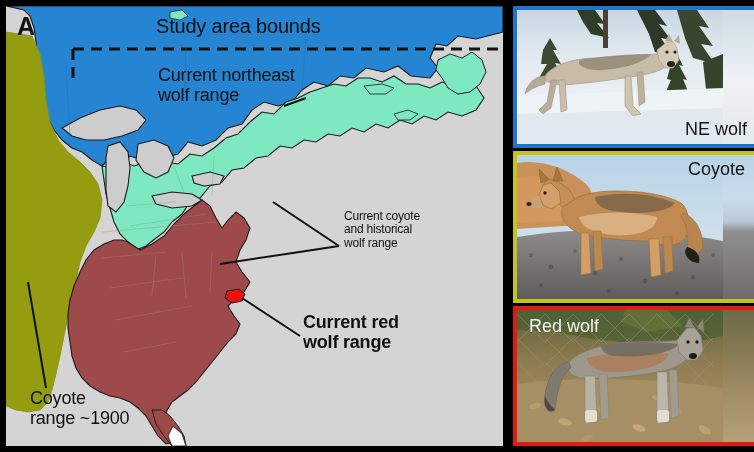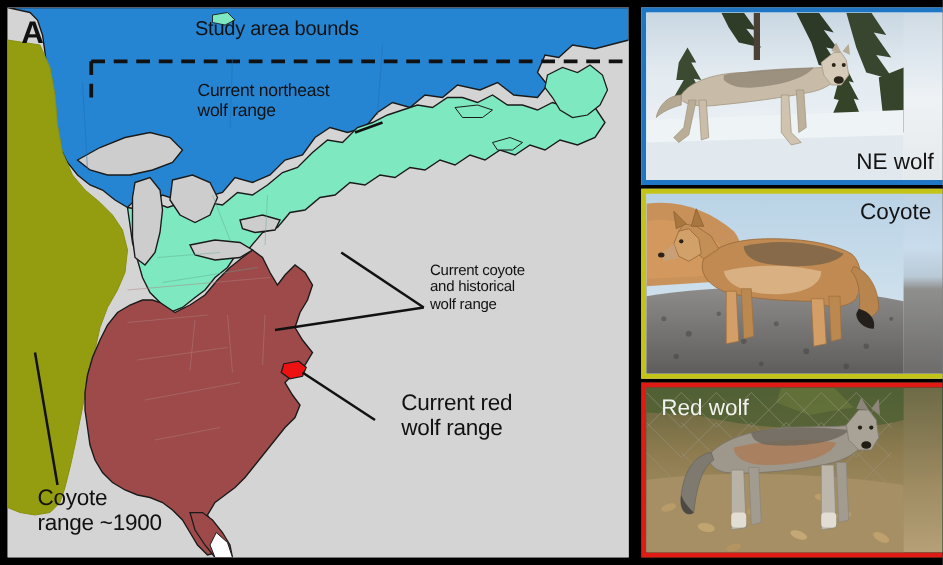--- a/index.html
+++ b/index.html
@@ -58,7 +58,7 @@
   #label-study-bounds {
     left: 150px;
     top: 9px;
-    font-size: 16px;
+    font-size: 20px;
   }
   #label-ne-wolf-range {
     left: 152px;

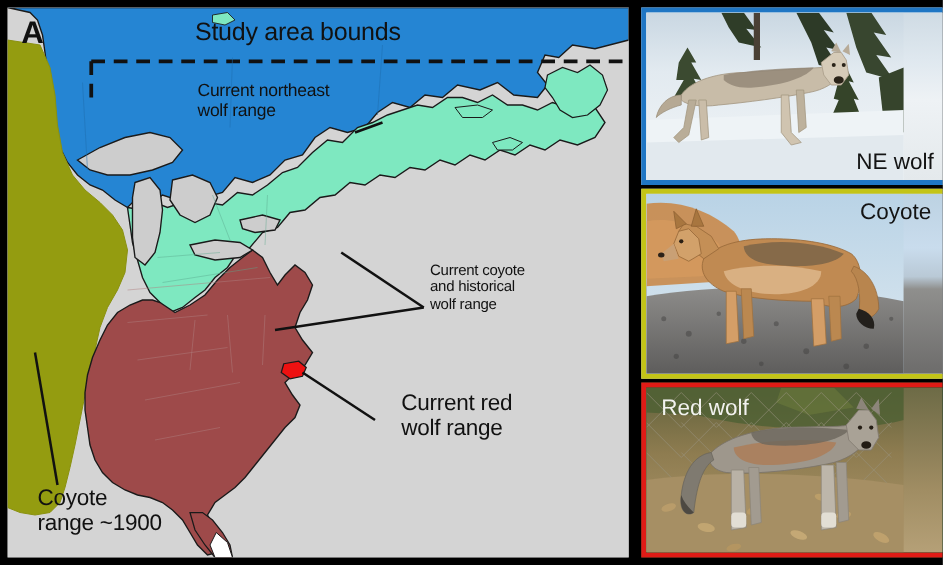--- a/index.html
+++ b/index.html
@@ -63,7 +63,7 @@
   #label-ne-wolf-range {
     left: 152px;
     top: 59px;
-    font-size: 14px;
+    font-size: 18px;
     text-align: left;
   }
   #label-coyote-historical {

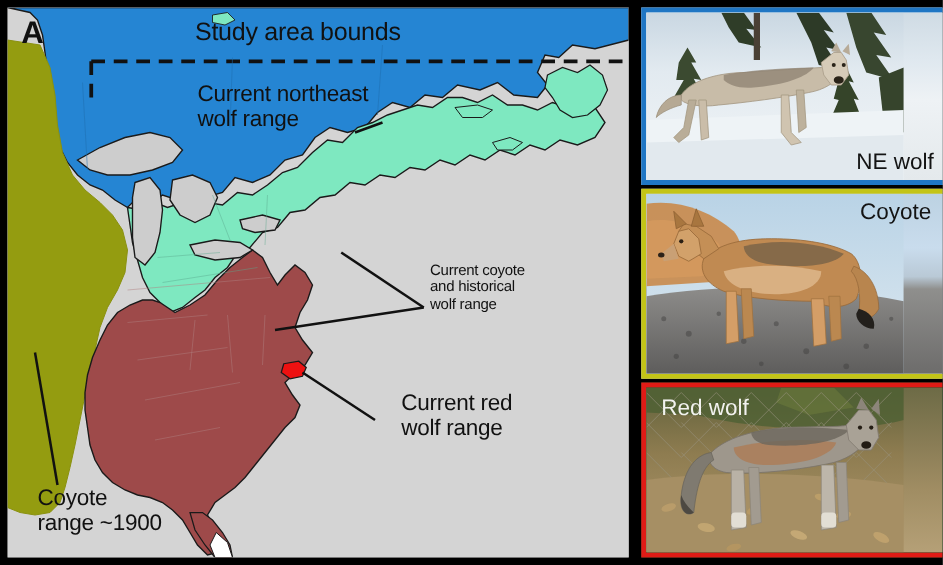--- a/index.html
+++ b/index.html
@@ -72,9 +72,10 @@
     font-size: 12px;
   }
   #label-red-wolf-range {
-    left: 315px;
+    left: 297px;
     top: 306px;
     font-size: 18px;
+    font-weight: bold;
   }
   #label-coyote-1900 {
     left: 24px;

